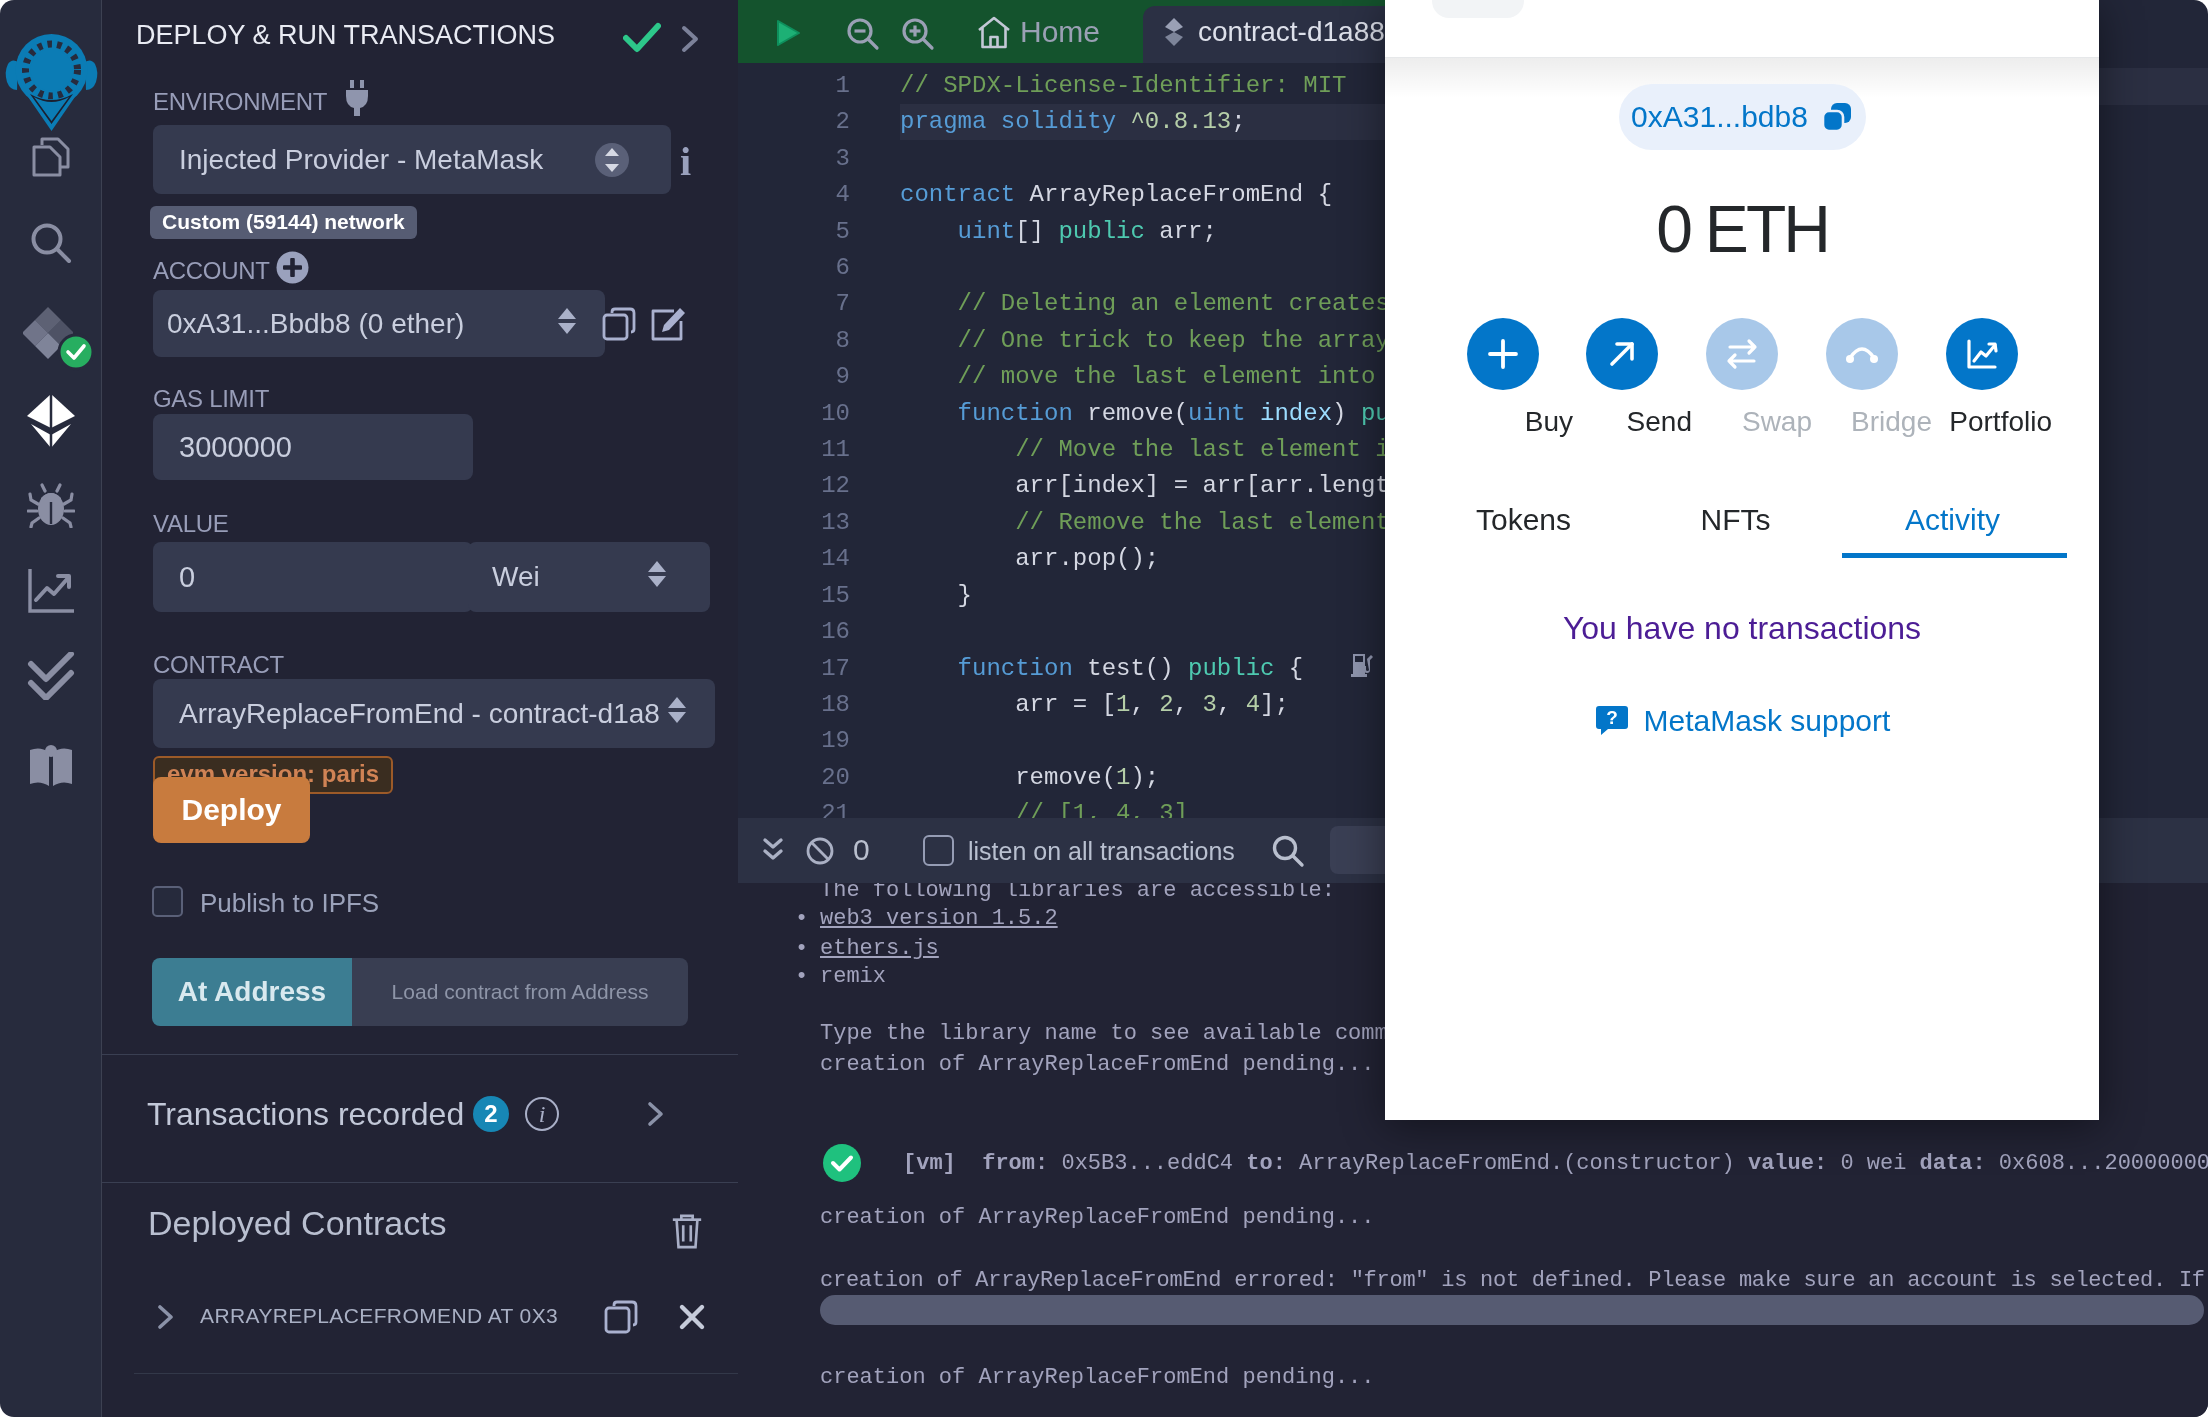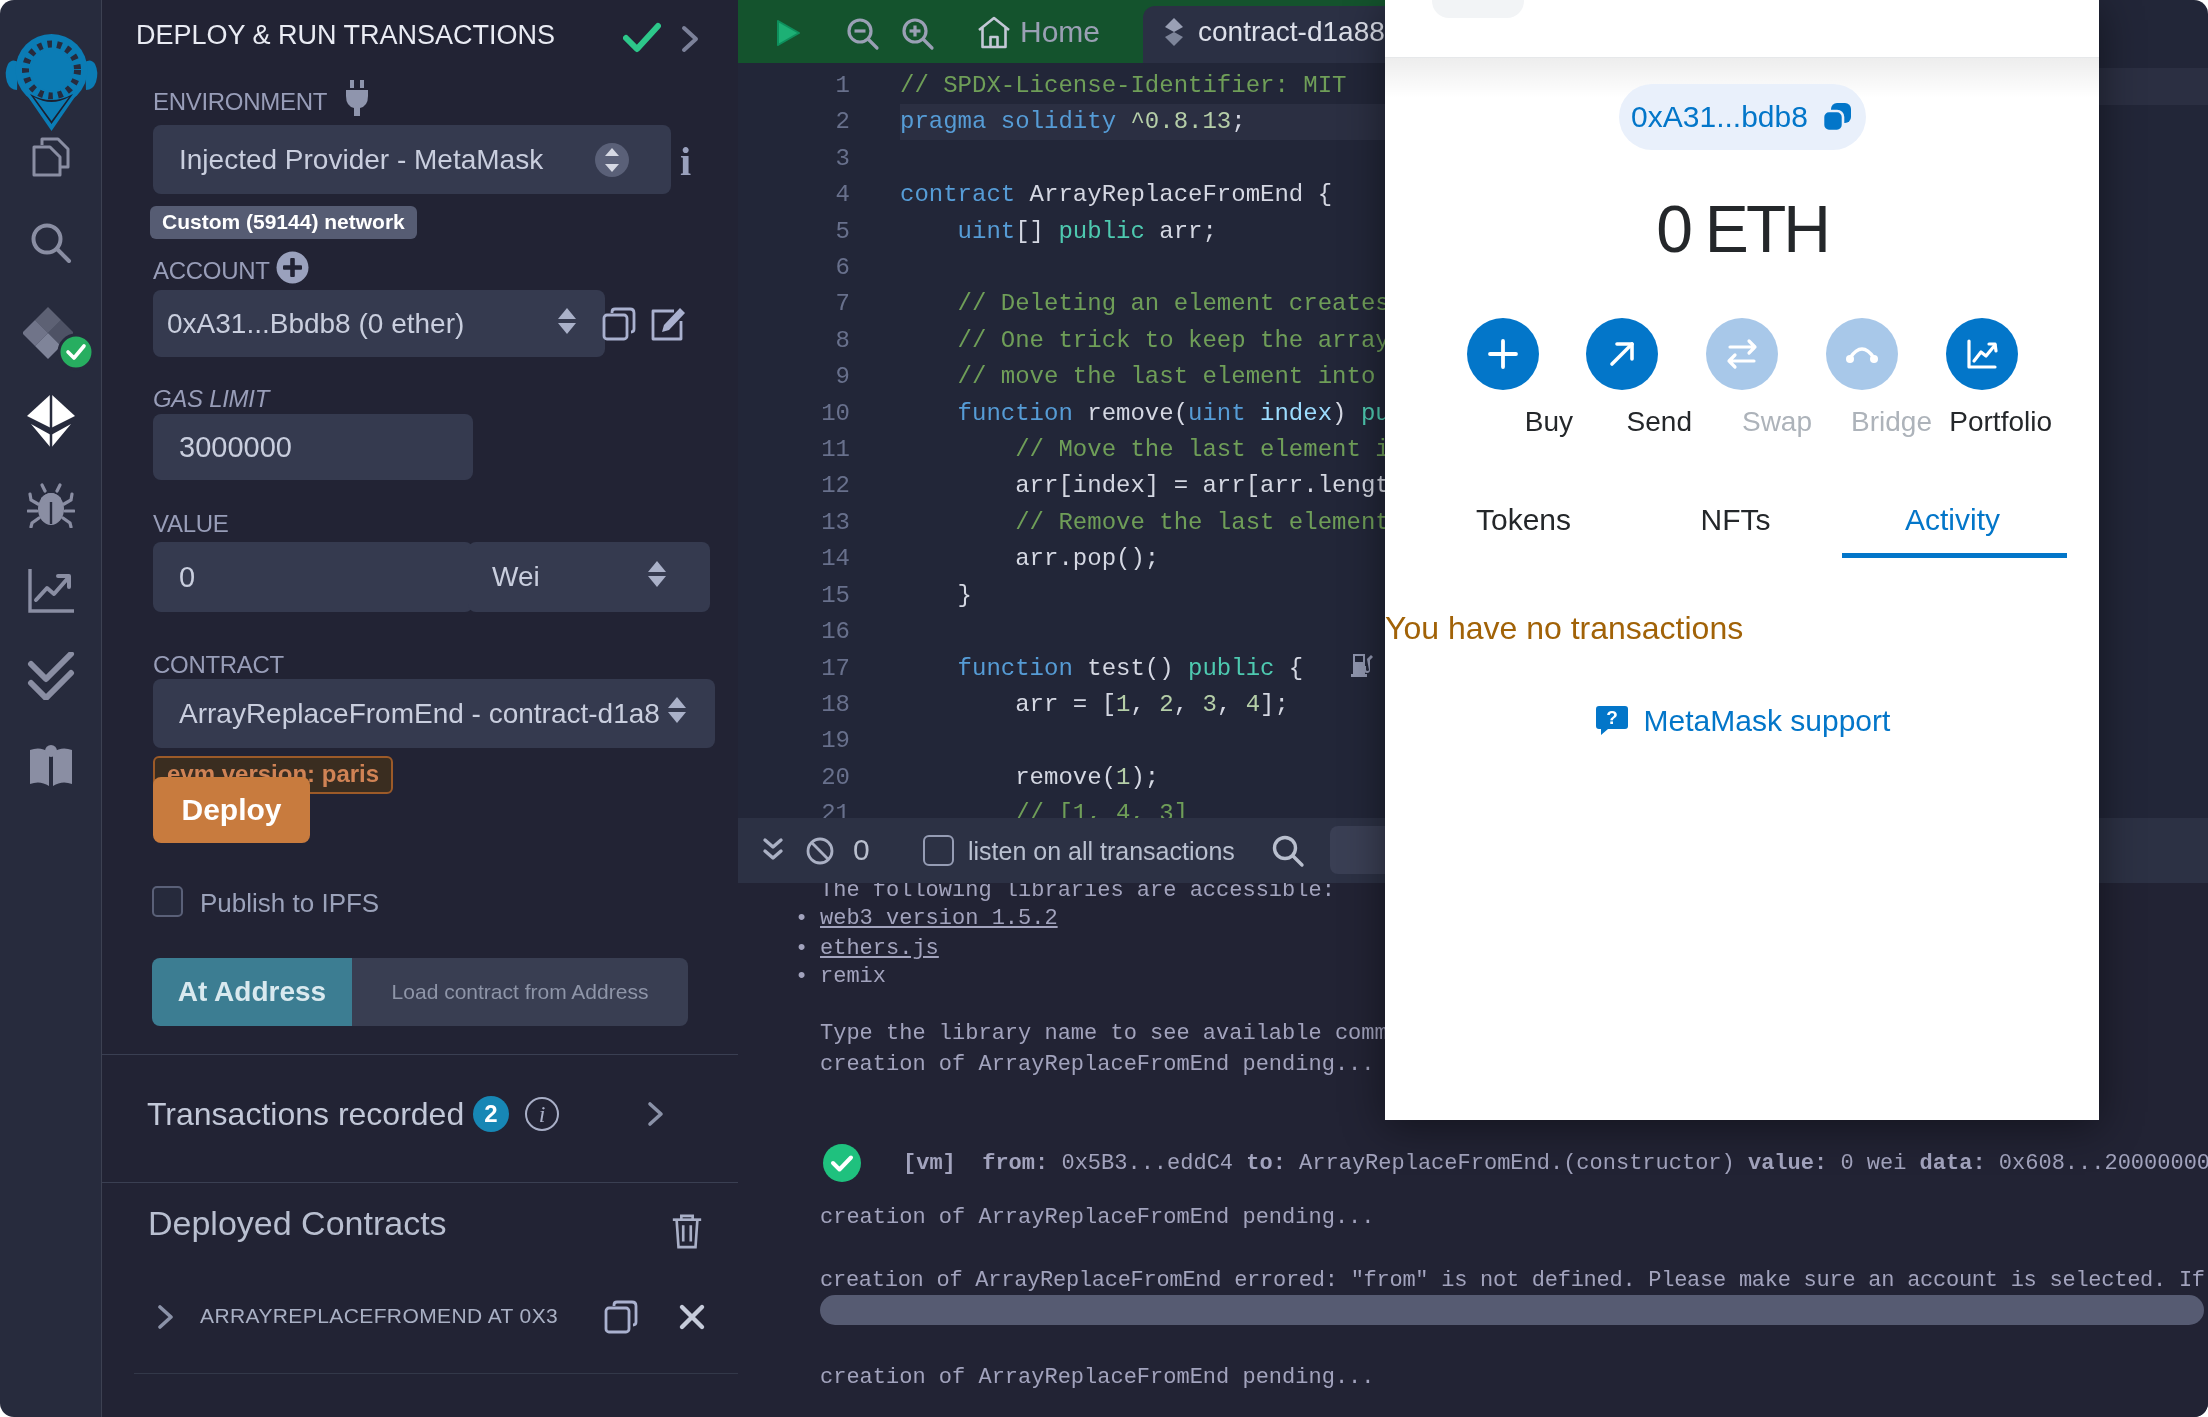--- a/index.html
+++ b/index.html
@@ -171,7 +171,7 @@
         <path d="M26 6 H5 V34 H33 V16"></path>
         <path d="M16 20 L32 3 L37 8 L21 25 L14 27 Z" fill="#aab1cf" stroke="none"></path>
       </svg>
-    <div class="label" style="left:51px;top:385px;font-style:italic;">GAS LIMIT</div>
+    <div class="label" style="left:51px;top:385px;">GAS LIMIT</div>
     <div class="inp" style="left:51px;top:414px;width:294px;height:66px;padding-left:26px;">3000000</div>
     <div class="label" style="left:51px;top:510px;">VALUE</div>
     <div class="inp" style="left:51px;top:542px;width:294px;height:70px;padding-left:26px;">0</div>

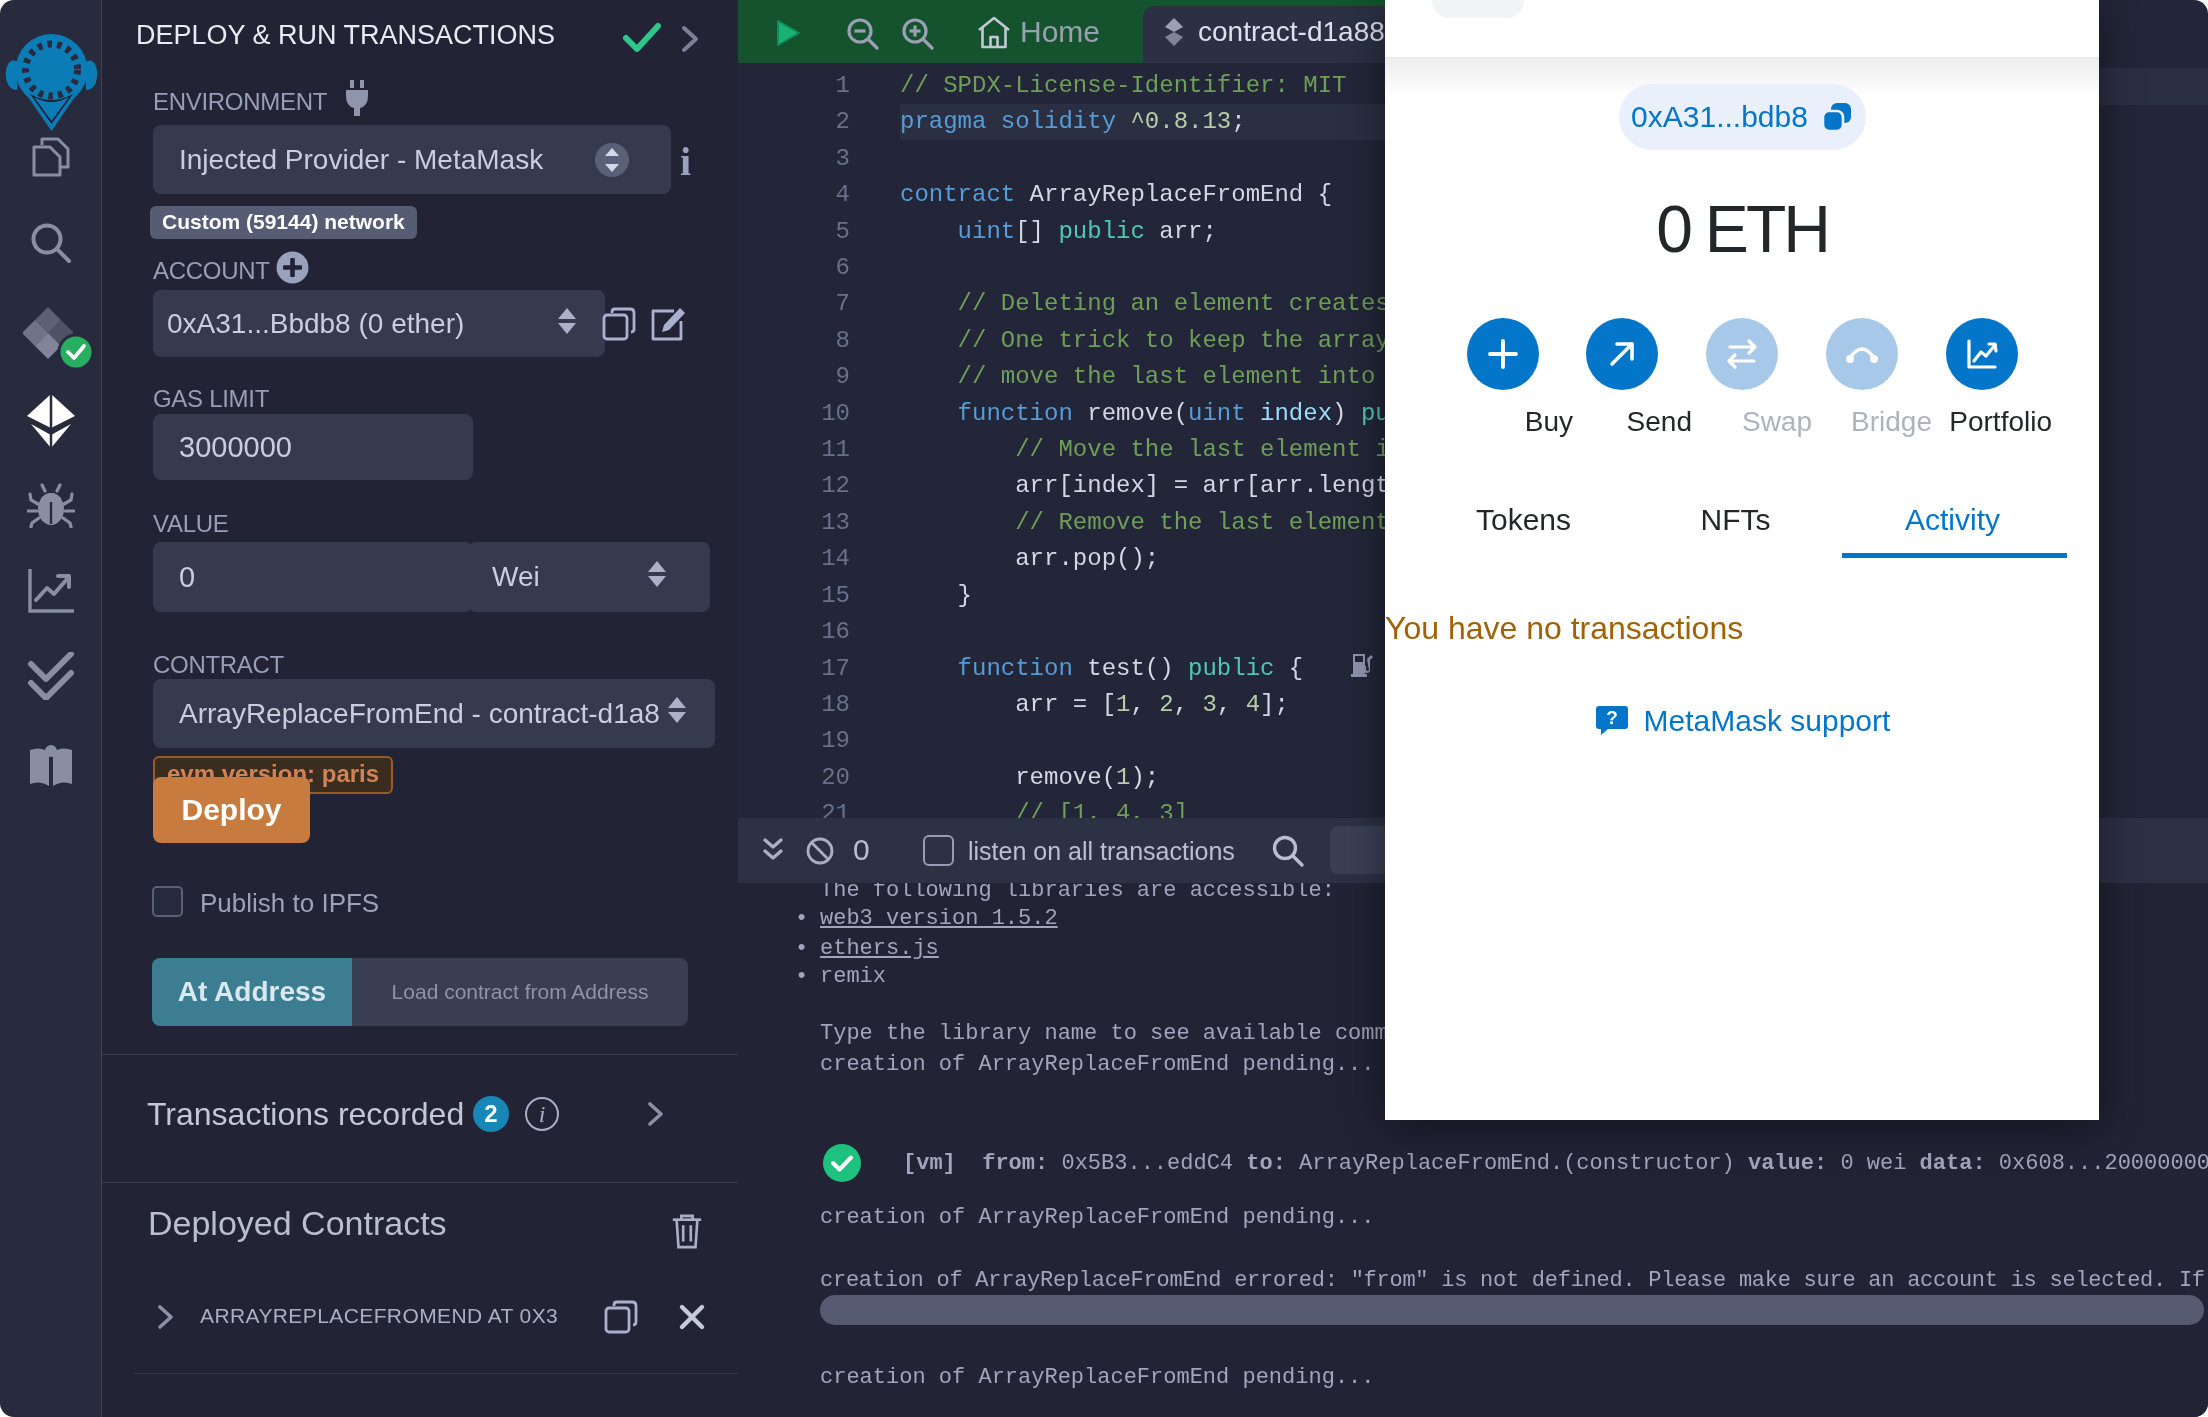--- a/index.html
+++ b/index.html
@@ -50,7 +50,7 @@
   .actbtn{position:absolute;width:72px;height:72px;border-radius:50%;top:318px;display:flex;align-items:center;justify-content:center;}
   .actlbl{position:absolute;top:406px;width:140px;text-align:right;font-size:28px;color:#24272a;font-weight:500;}
   .mmtab{position:absolute;top:503px;width:227px;text-align:center;font-size:30px;color:#24272a;}
-  .notx{position:absolute;left:0;top:610px;width:714px;text-align:left;font-size:32px;color:#a16207;}
+  .notx{position:absolute;left:0;top:610px;width:714px;text-align:center;font-size:32px;color:#4c1d95;}
   .support{position:absolute;left:0;top:702px;width:714px;text-align:center;font-size:30px;color:#0376c9;}
 </style>
 </head>

